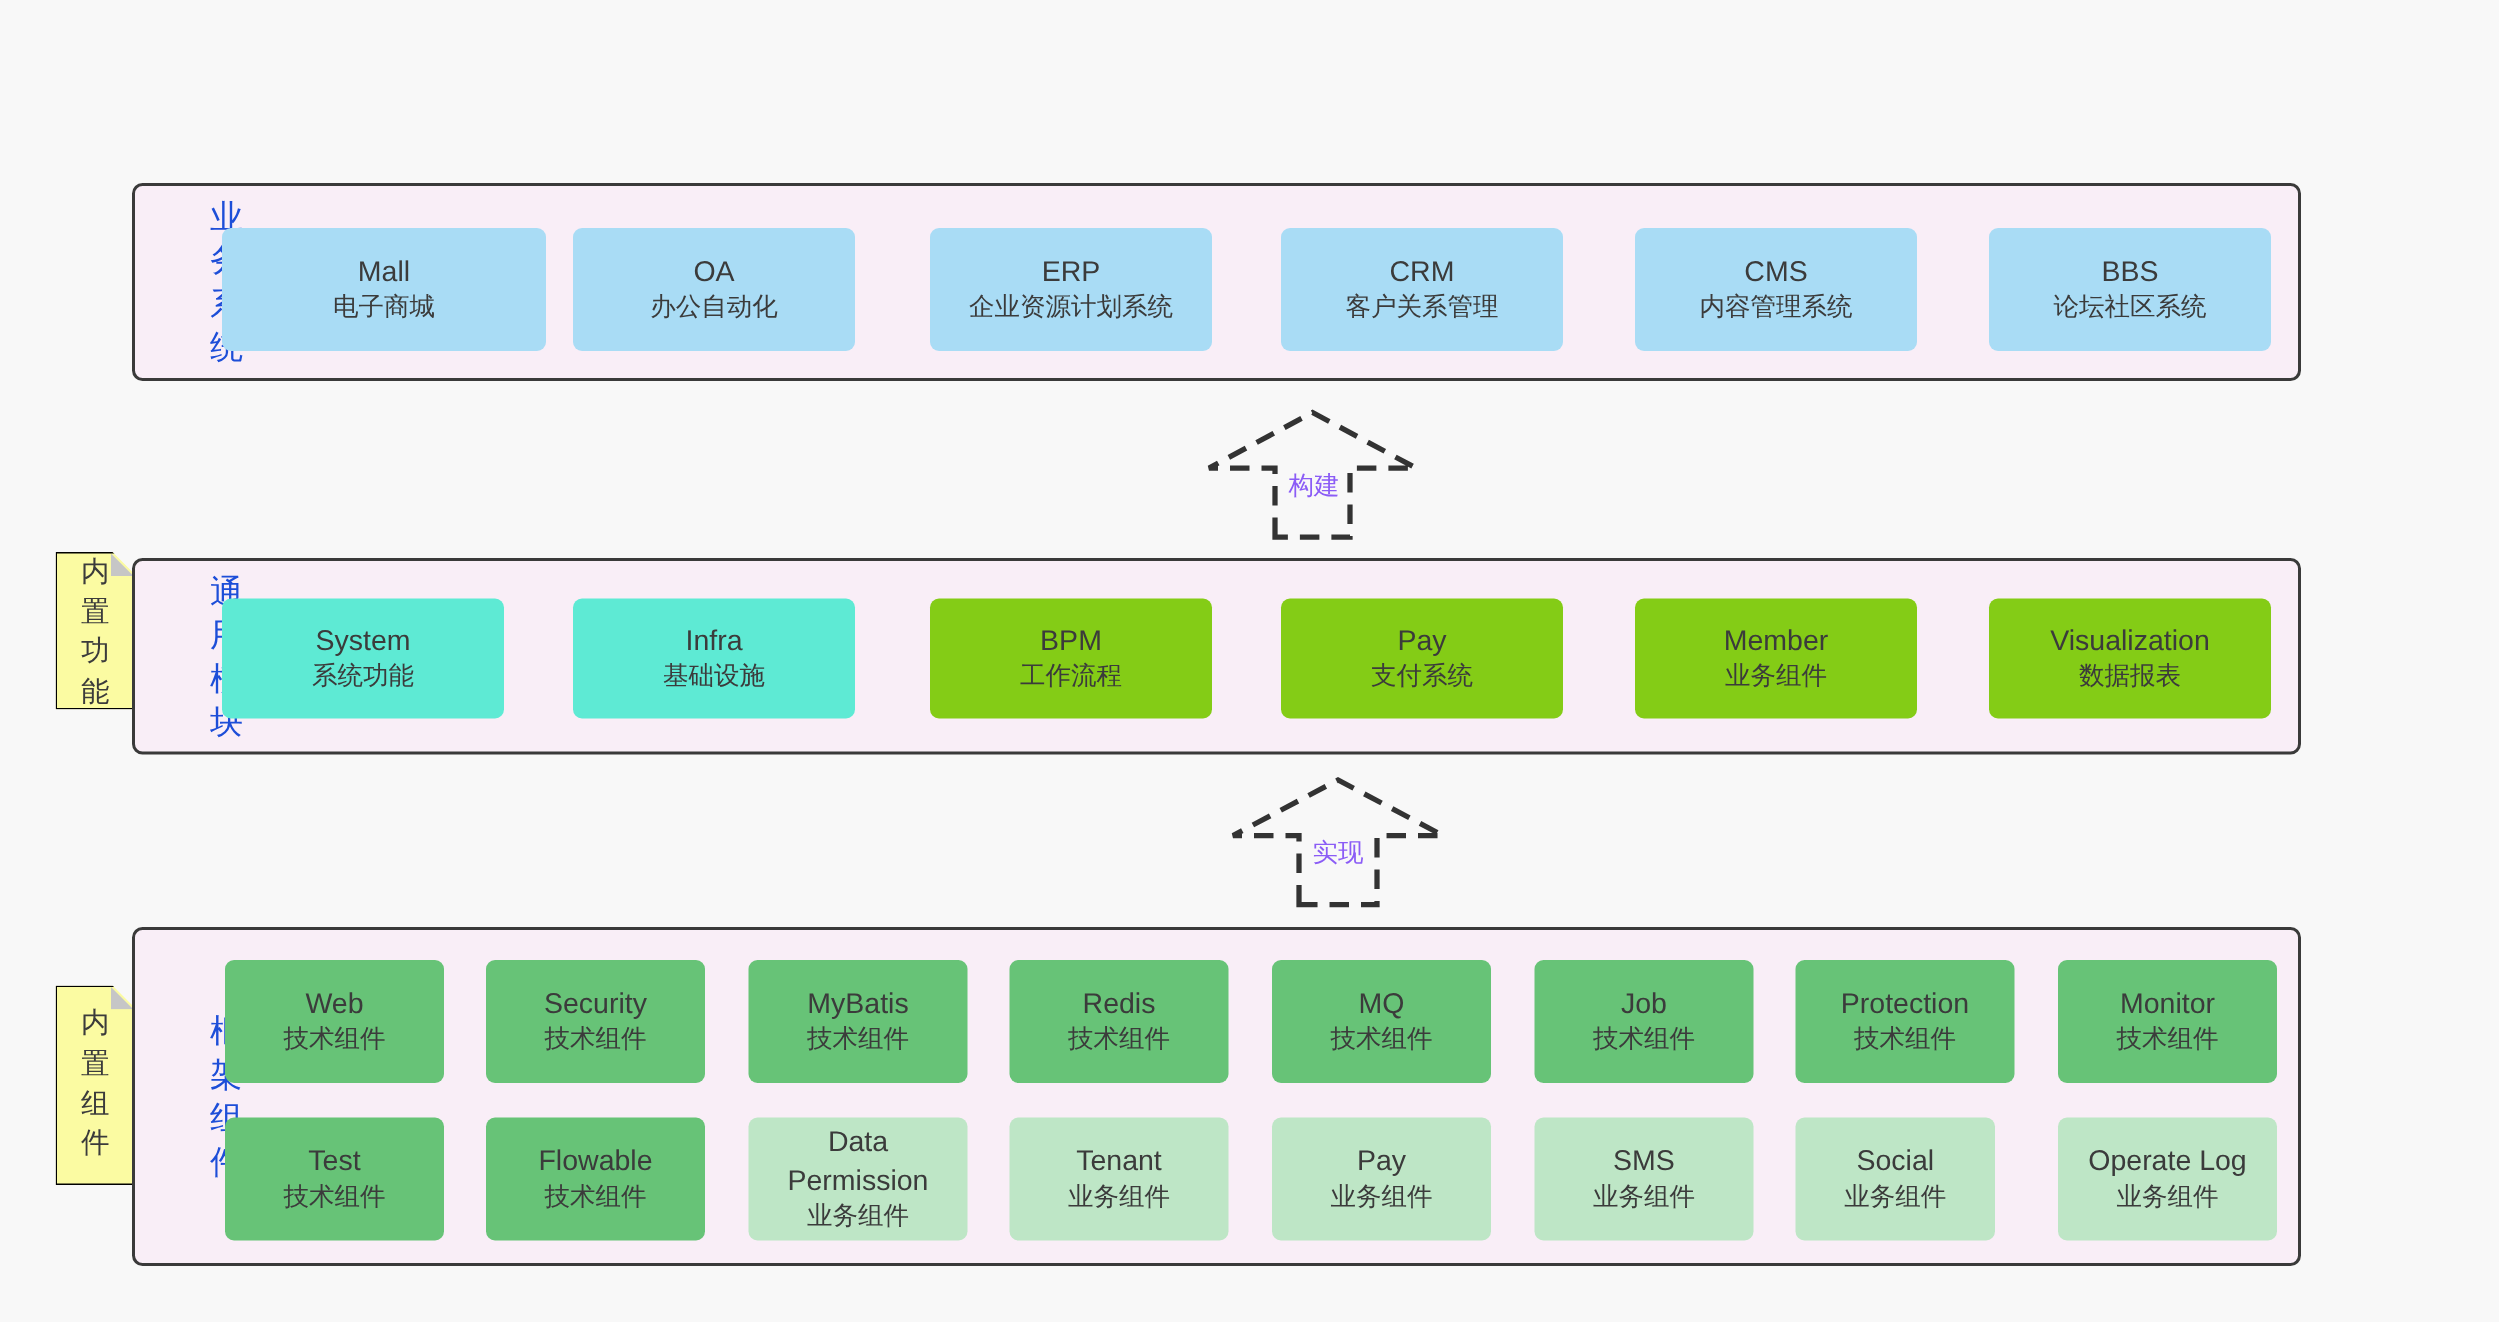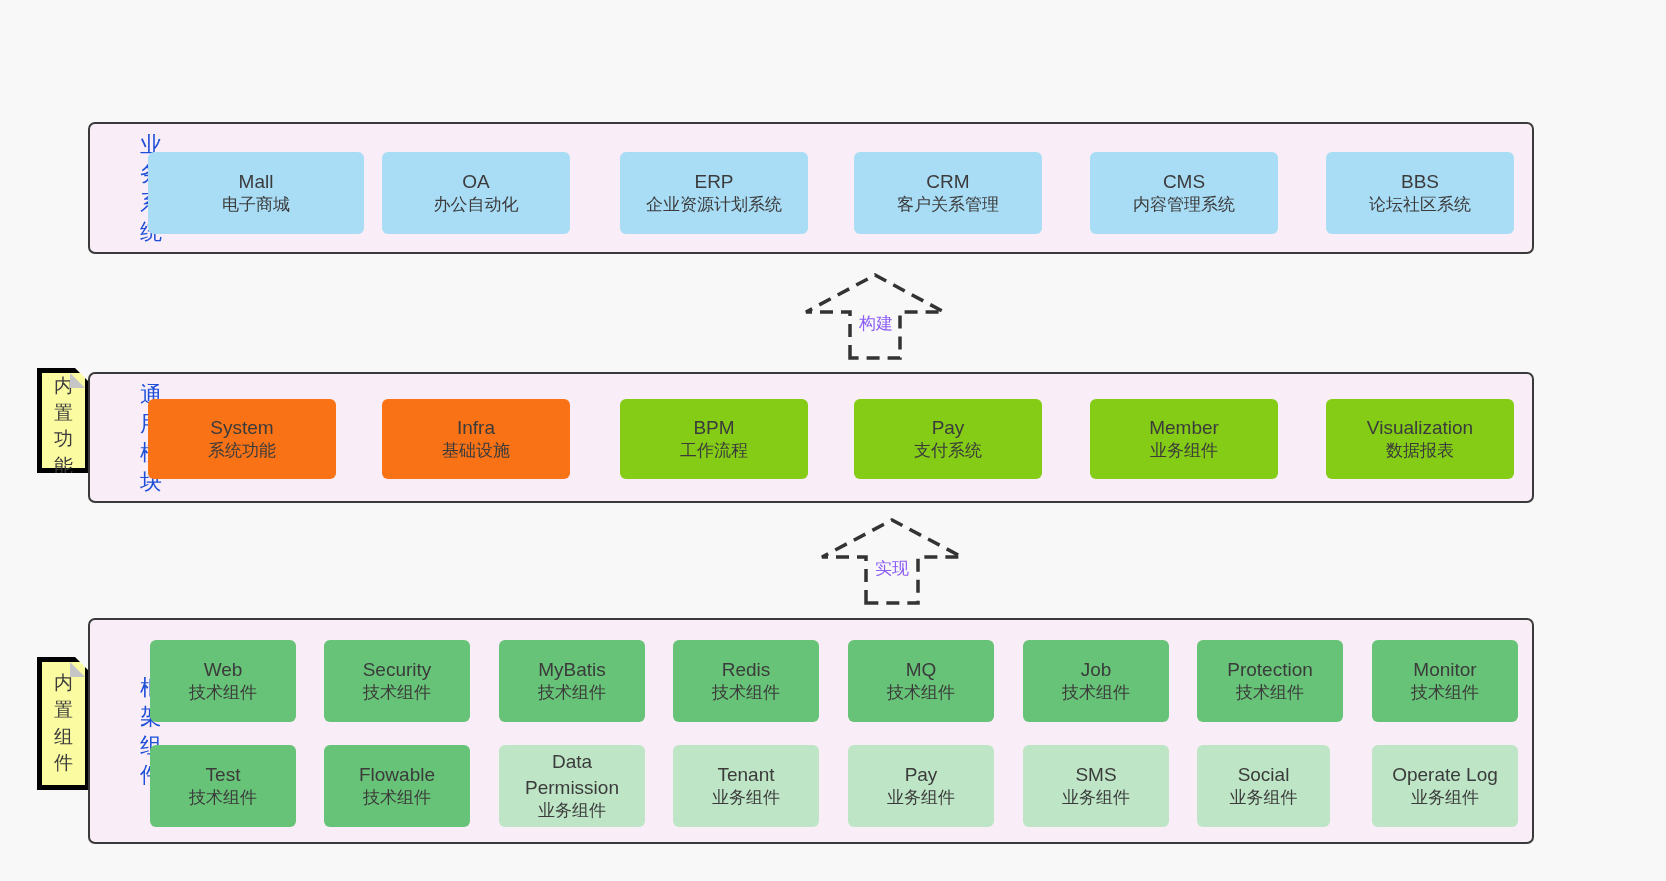--- a/index.html
+++ b/index.html
@@ -25,7 +25,7 @@
   .lgreen { background:#bee6c6; }
 
   .sticky { position:absolute; width:53px; background:#fbfba2;
-            border:5px solid #000000; box-sizing:border-box; display:flex;
+            border:1px solid #000000; box-sizing:border-box; display:flex;
             clip-path:polygon(0 0, calc(100% - 15px) 0, 100% 15px, 100% 100%, 0 100%); }
   .fold { position:absolute; top:0; right:0; width:15px; height:15px; background:#c6c6c6;
           clip-path:polygon(0 0, 100% 100%, 0 100%); }

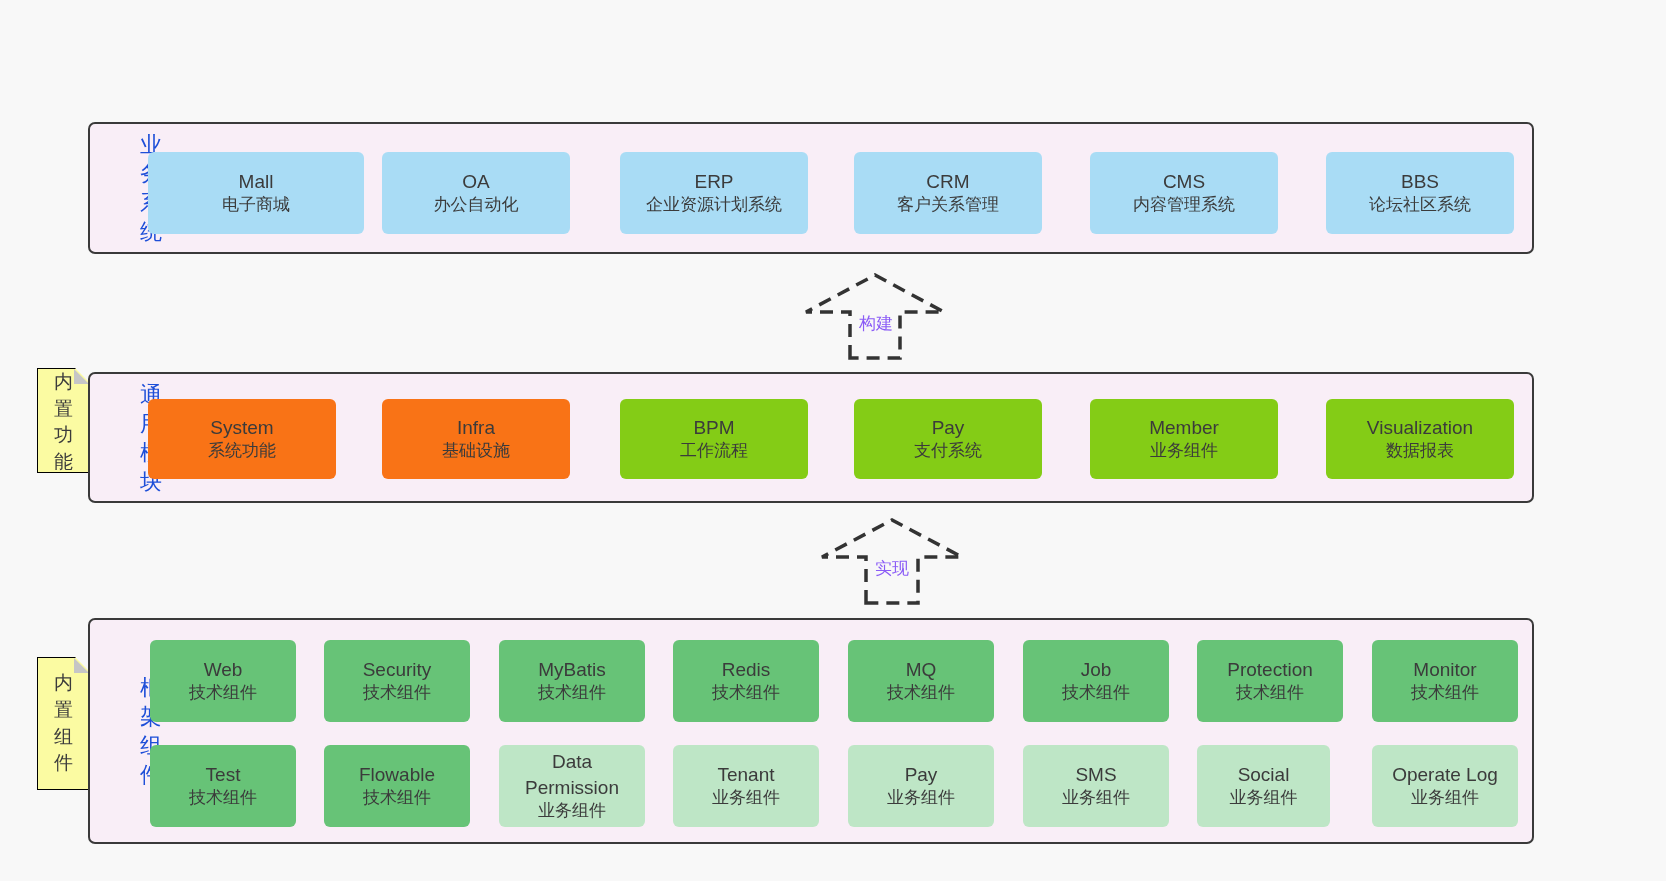--- a/index.html
+++ b/index.html
@@ -19,7 +19,7 @@
   .bt { font-size:19px; line-height:1.35; }
   .bs { font-size:17px; line-height:1.35; }
   .blue   { background:#a9dcf5; }
-  .red    { background:#f97316; }
+  .red    { background:#5eead4; }
   .pink   { background:#84cc16; }
   .green  { background:#67c377; }
   .lgreen { background:#bee6c6; }

